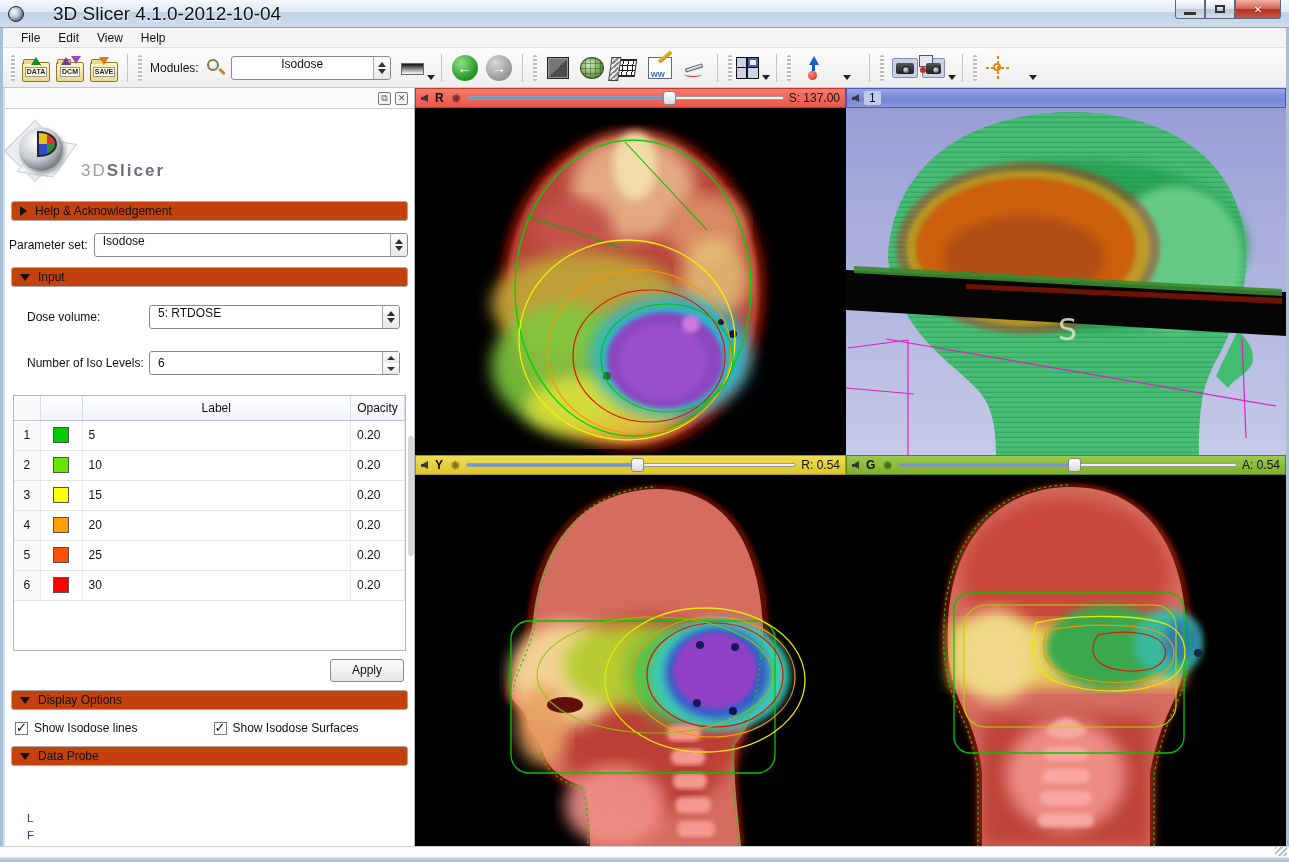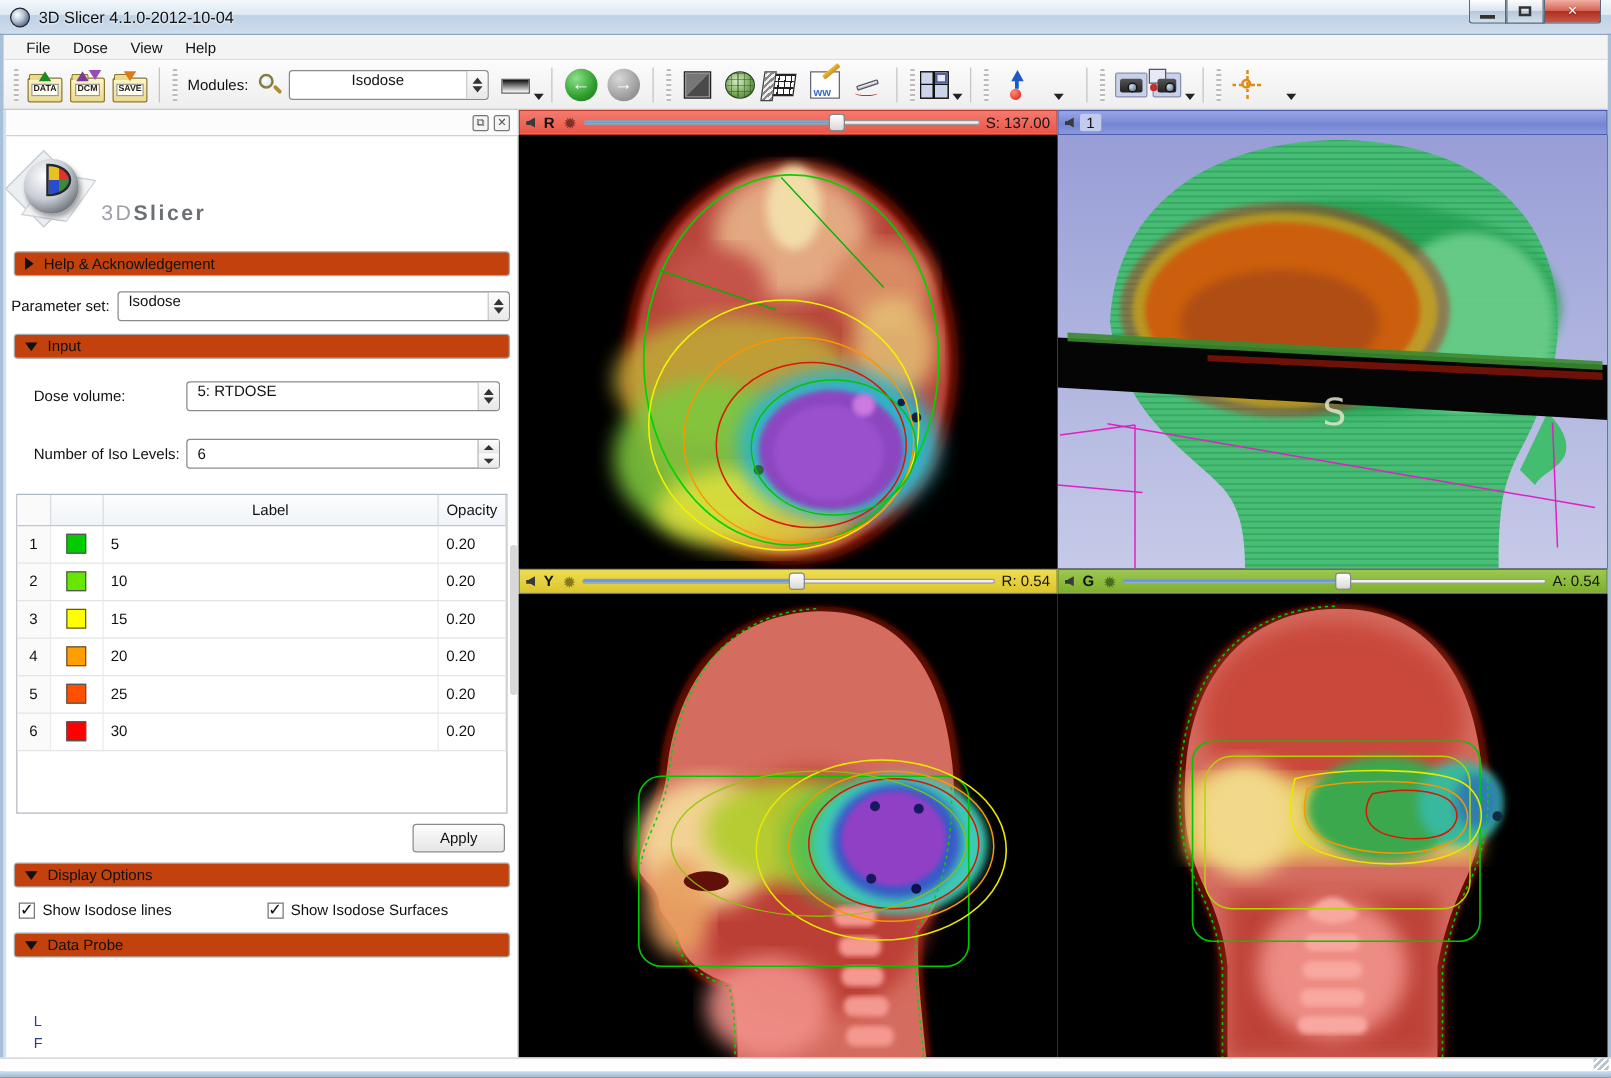--- a/index.html
+++ b/index.html
@@ -15,7 +15,7 @@
   .app-icon { width:16px; height:16px; border-radius:50%;
     background:radial-gradient(circle at 35% 35%, #fff, #b8c4d4 40%, #384a66 90%);
     border:1px solid #223; margin-right:7px; flex:0 0 auto; }
-  .title-text { font-size:13px; color:#101010; text-shadow:0 1px 2px #fff; }
+  .title-text { font-size:19px; color:#101010; text-shadow:0 1px 2px #fff;margin-left:22px; }
   .win-controls { margin-left:auto; display:flex; margin-top:-8px; }
   .win-btn { width:30px; height:19px; border:1px solid #5a6a7a; border-top:none;
     background:linear-gradient(#fdfdfd,#d8e2ec 50%,#b8c8da 51%,#d2deea);

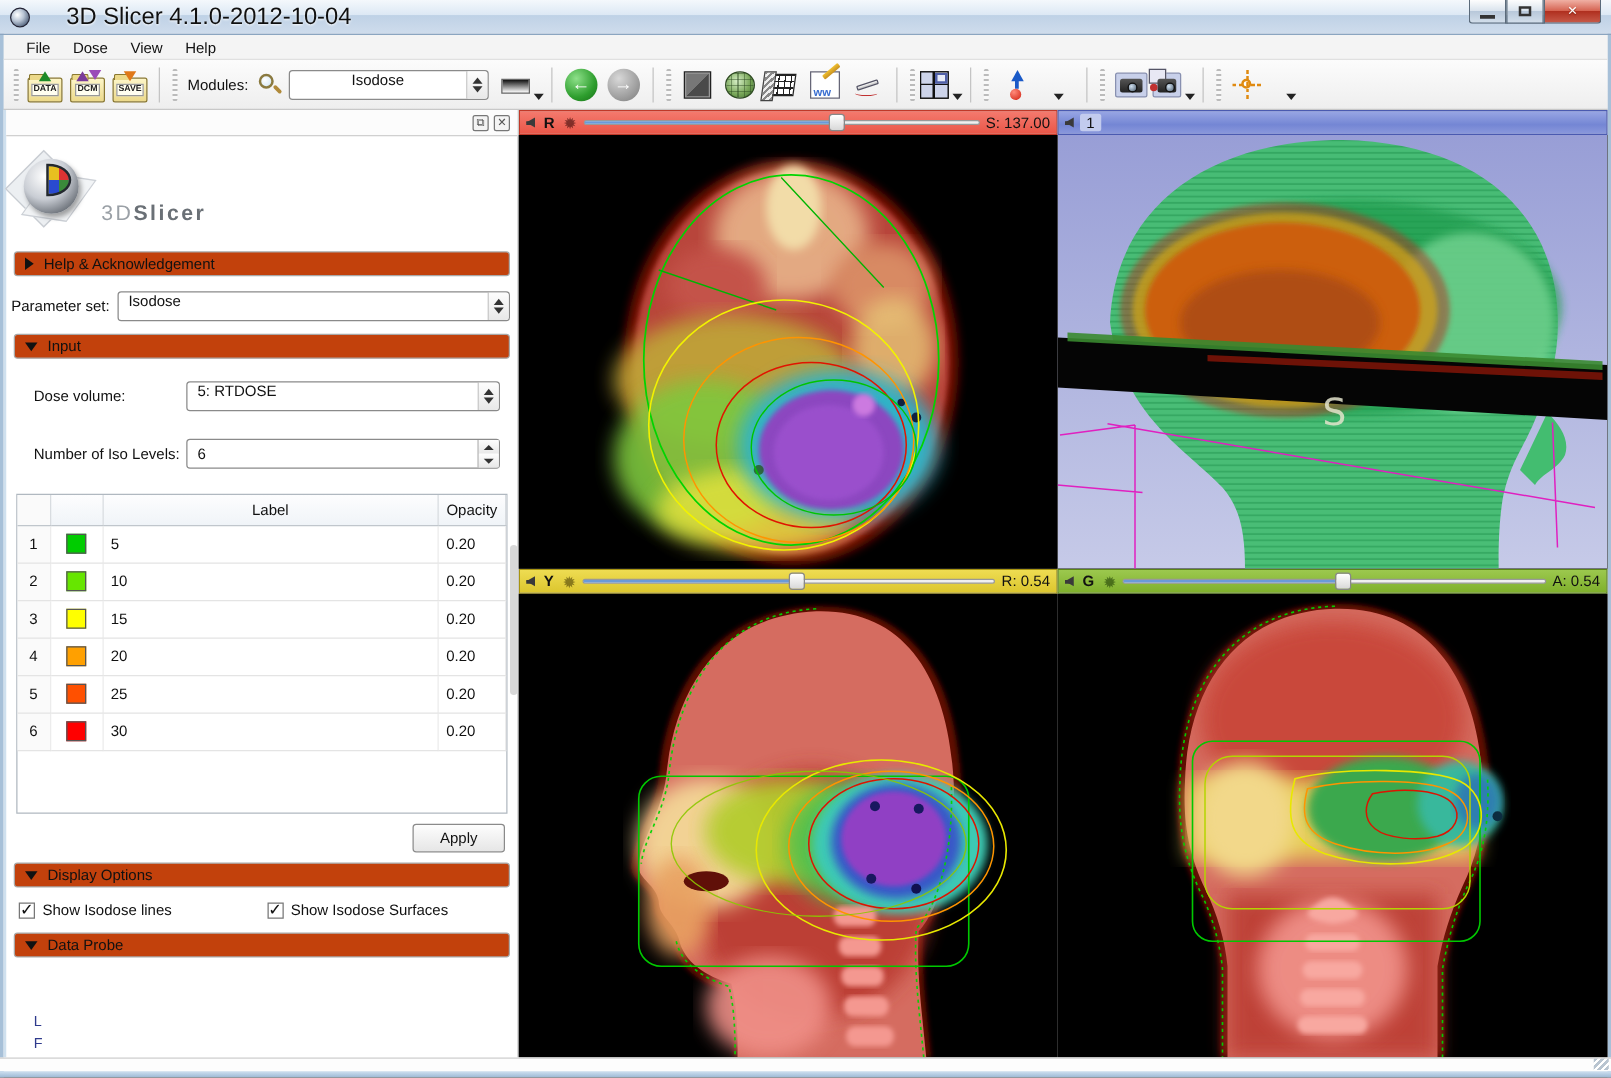--- a/index.html
+++ b/index.html
@@ -241,7 +241,7 @@
 
   <div class="menubar">
     <span class="menu-item">File</span>
-    <span class="menu-item">Dose</span>
+    <span class="menu-item">Edit</span>
     <span class="menu-item">View</span>
     <span class="menu-item">Help</span>
   </div>

